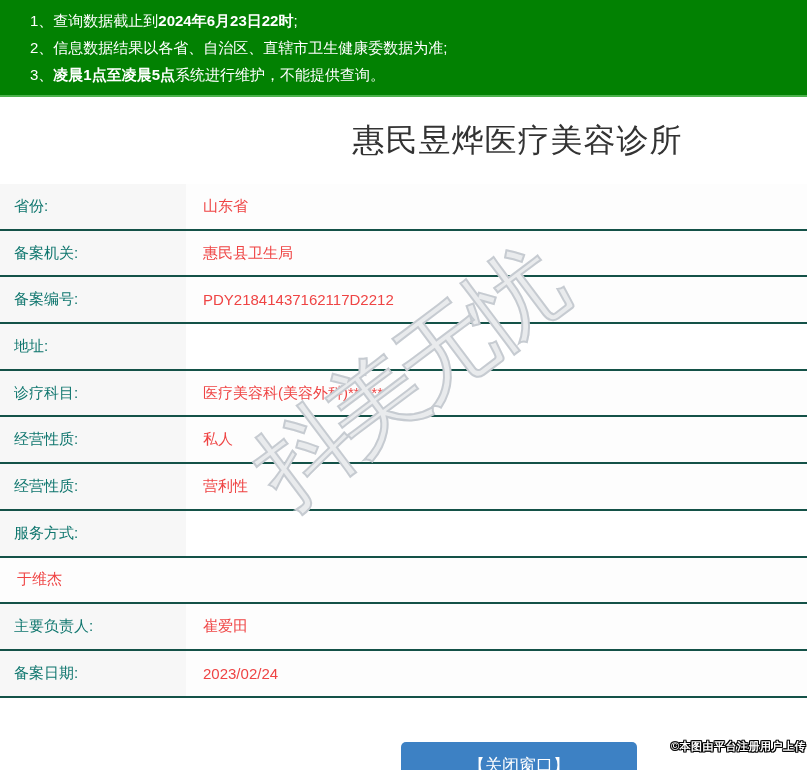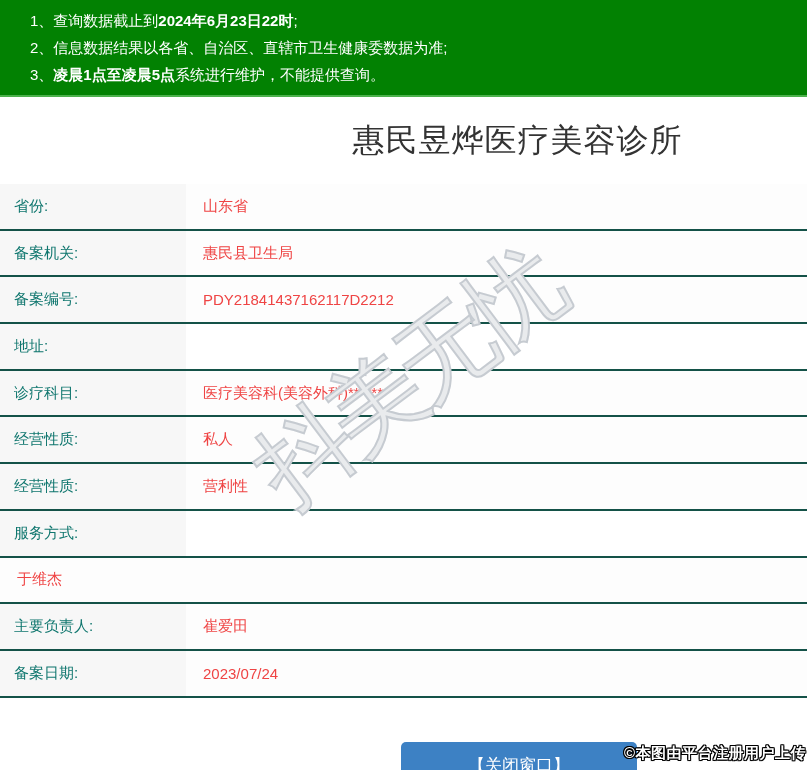--- a/index.html
+++ b/index.html
@@ -181,7 +181,7 @@
     </div>
     <div class="row">
       <div class="cell-label">备案日期:</div>
-      <div class="cell-value">2023/07/24</div>
+      <div class="cell-value">2023/02/24</div>
     </div>
   </div>
 

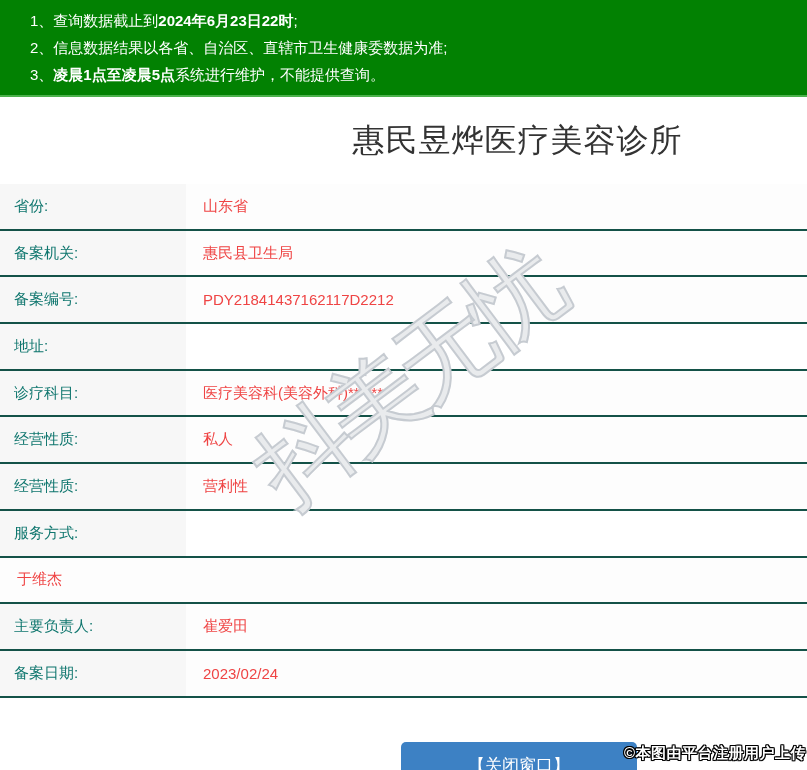--- a/index.html
+++ b/index.html
@@ -108,8 +108,8 @@
   .attribution {
     position:absolute;
     right:1px;
-    bottom:7px;
-    font-size:15px;
+    bottom:16px;
+    font-size:11px;
     font-weight:bold;
     color:#fff;
     letter-spacing:0.5px;

